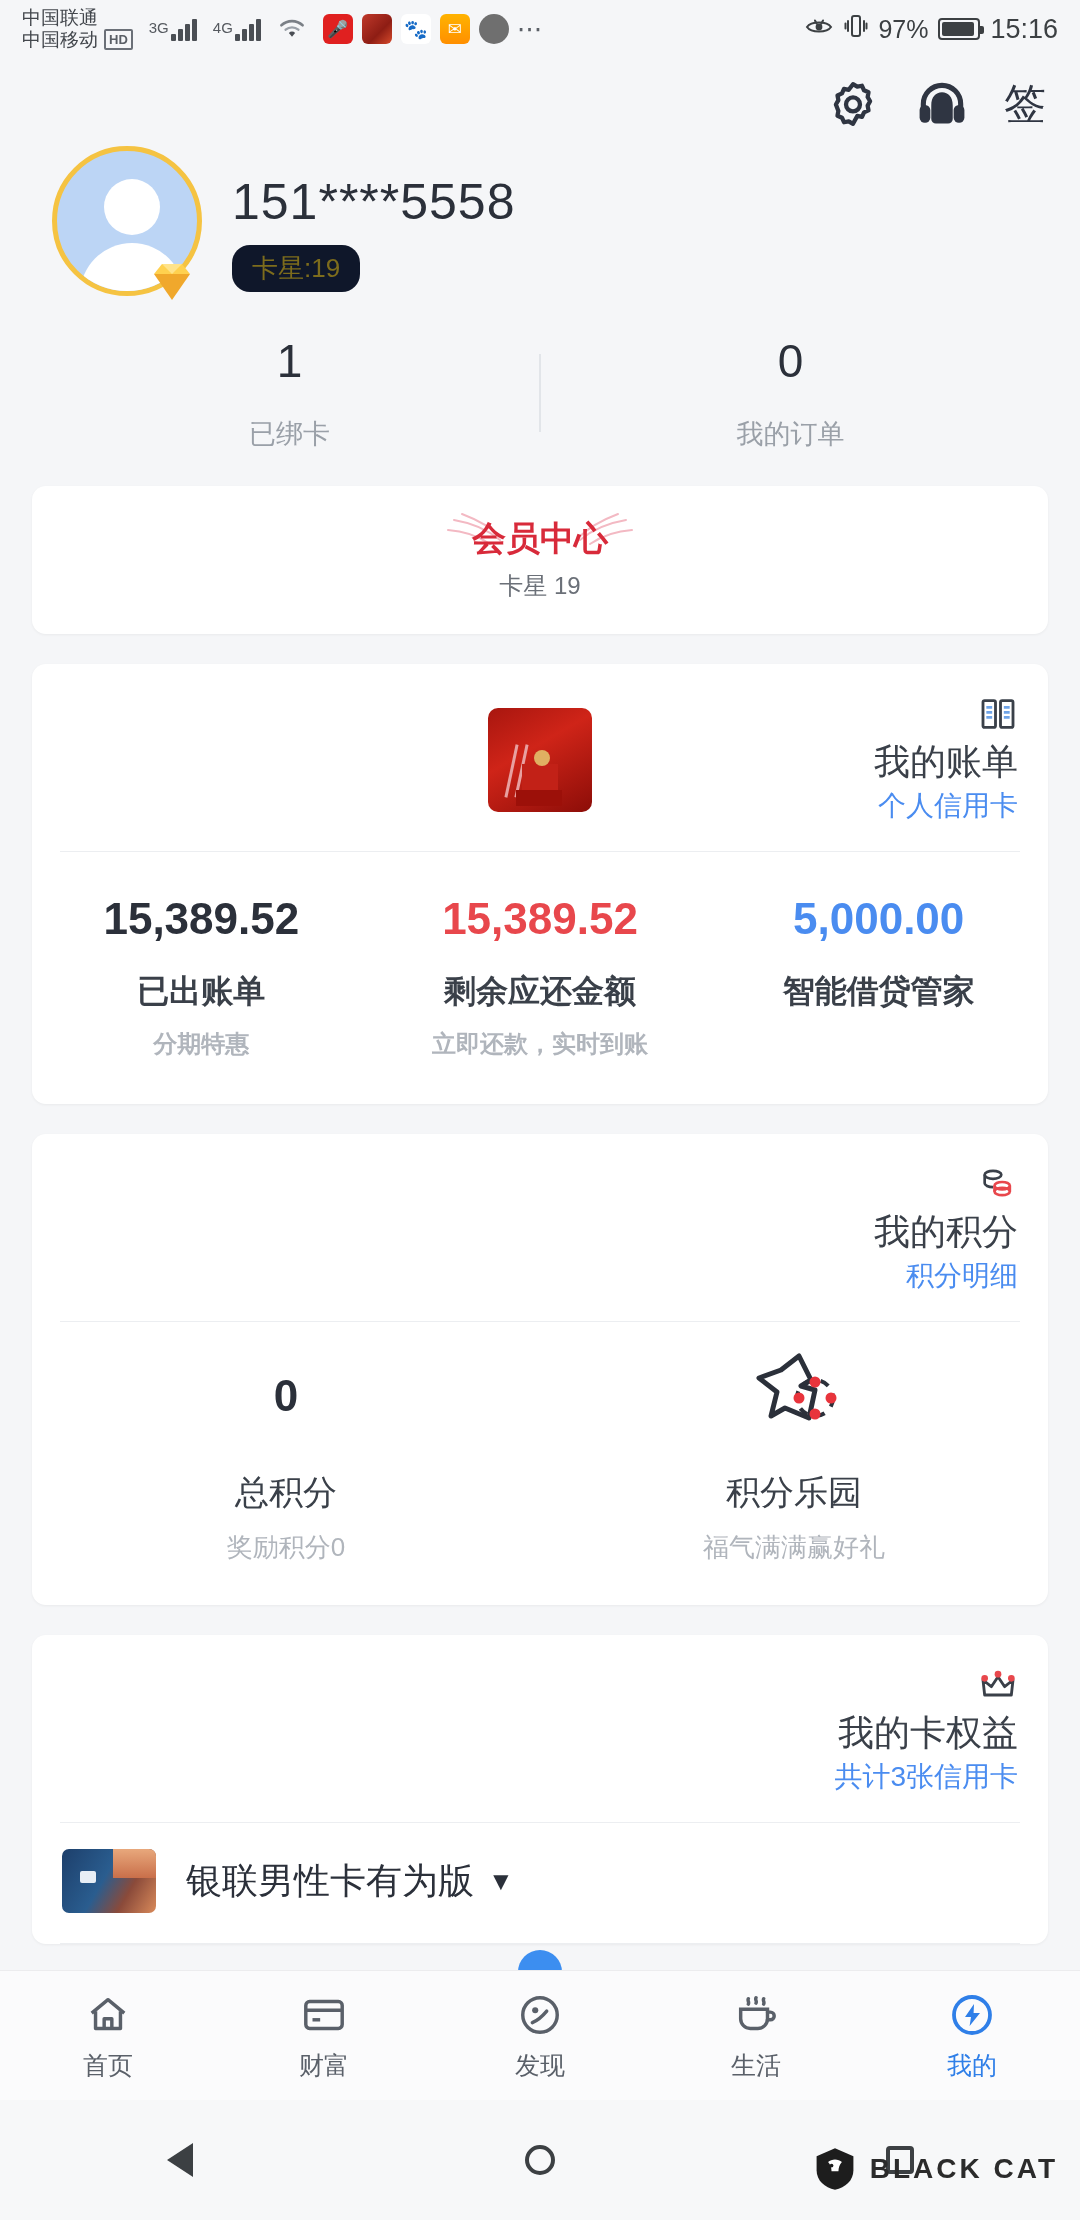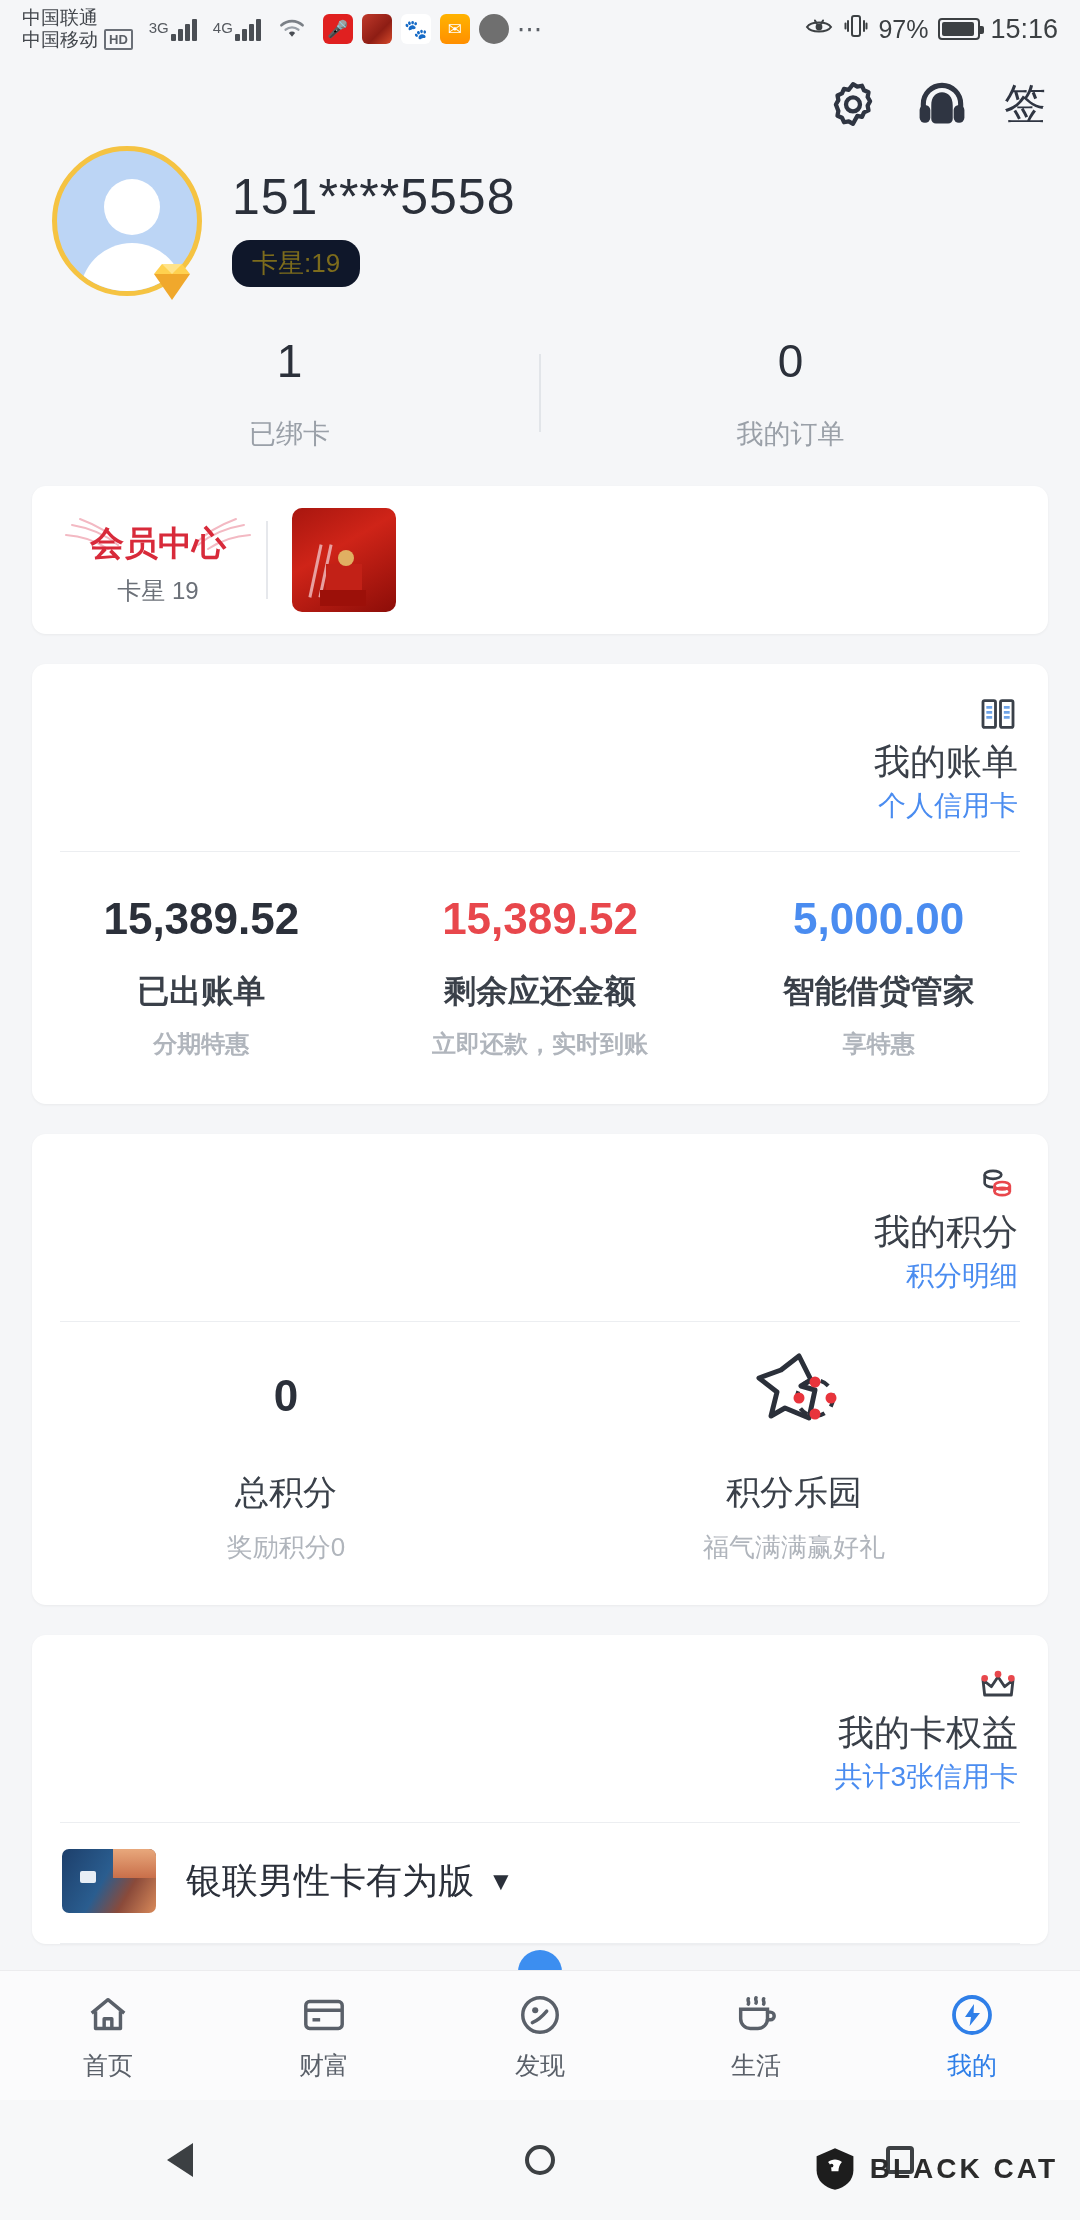--- a/index.html
+++ b/index.html
@@ -50,7 +50,7 @@
   .sign-btn { font-size: 42px; color:#2f3542; line-height:1; }
 
   
-  .profile { display:flex; align-items:flex-start; padding: 10px 0 0 52px; position: relative; }
+  .profile { display:flex; align-items:center; padding: 10px 0 0 52px; position: relative; }
   .avatar-wrap { position: relative; width: 150px; height: 150px; flex: 0 0 150px; }
   .avatar {
     width: 150px; height: 150px; border-radius: 50%;

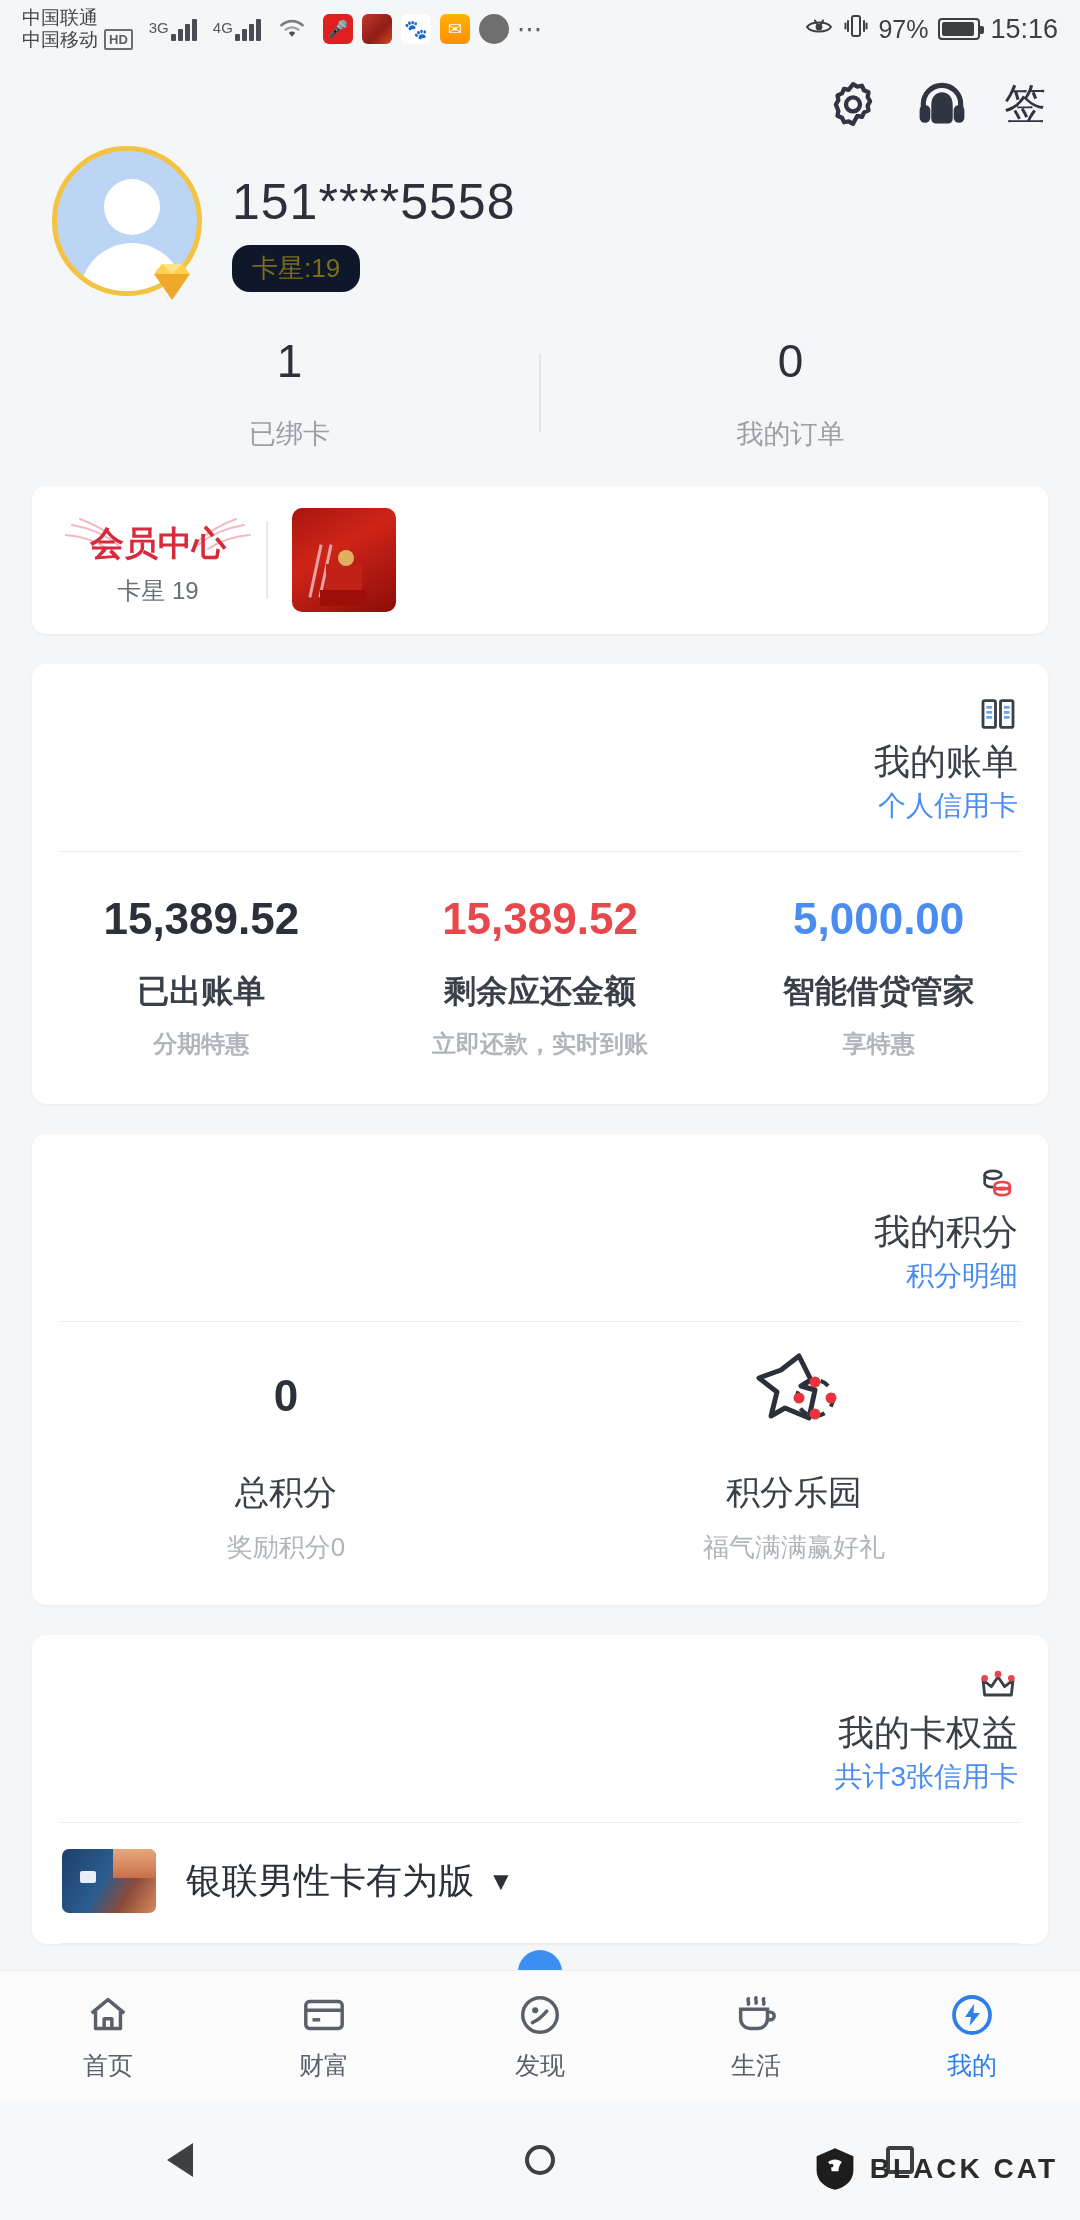--- a/index.html
+++ b/index.html
@@ -78,7 +78,7 @@
   .card { background:#fff; border-radius: 14px; margin: 0 32px 30px 32px; box-shadow: 0 1px 3px rgba(0,0,0,.05); }
 
   
-  .member-card { margin-top: 34px; display:flex; align-items:center; padding: 22px 26px; height: 148px; }
+  .member-card { margin-top: 34px; display:flex; align-items:center; padding: 22px 26px; height: 148px; flex-direction: column; }
   .mlogo { width: 200px; text-align:center; flex:0 0 200px; }
   .mlogo .wings { position:relative; height: 58px; display:flex; align-items:center; justify-content:center; }
   .mlogo .msub { font-size: 24px; color:#6b7078; margin-top: 4px; }

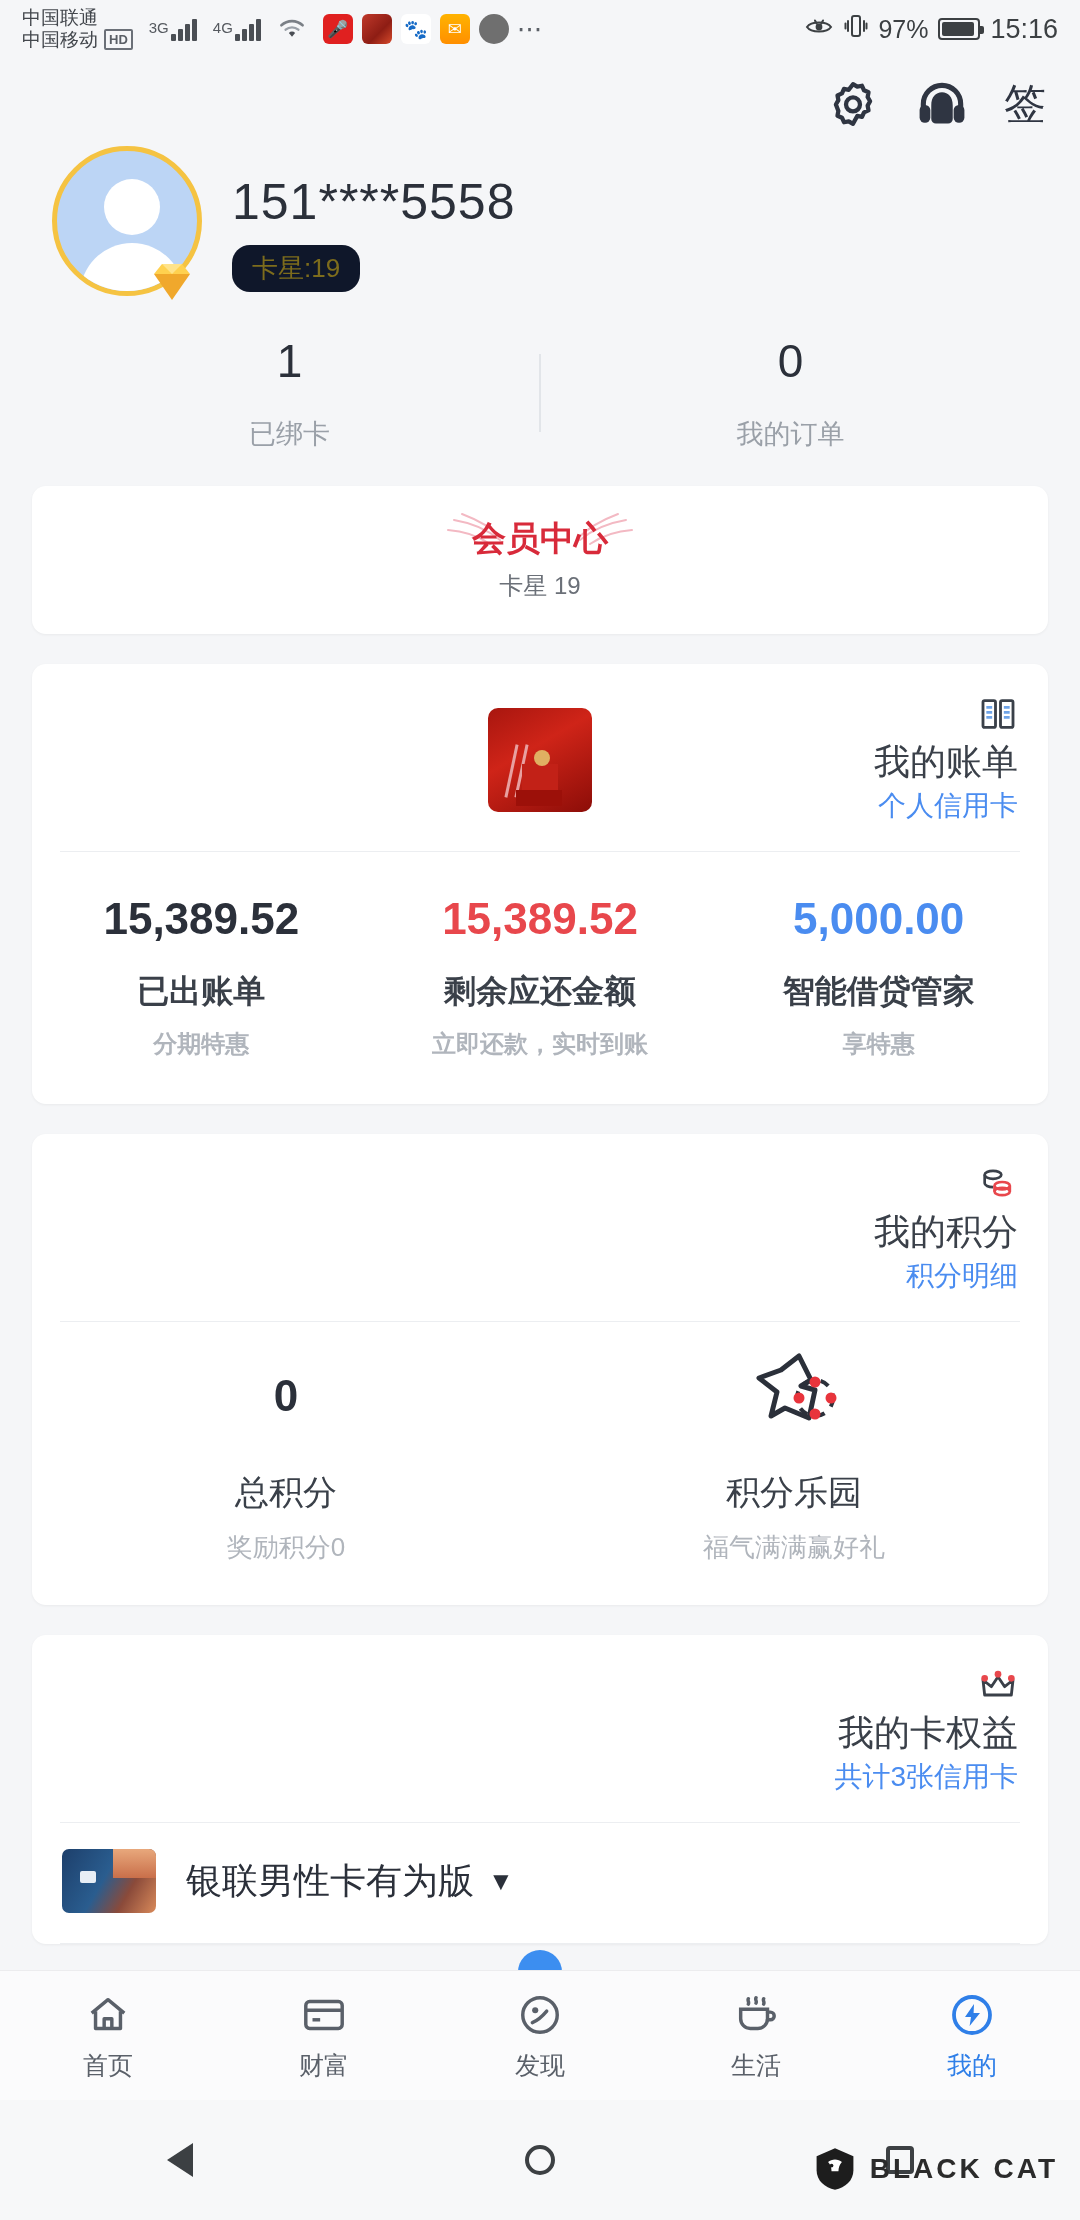--- a/index.html
+++ b/index.html
@@ -324,7 +324,6 @@
       <div class="bcol">
         <div class="amt blue">5,000.00</div>
         <div class="name">智能借贷管家</div>
-        <div class="desc">享特惠</div>
       </div>
     </div>
   </div>

